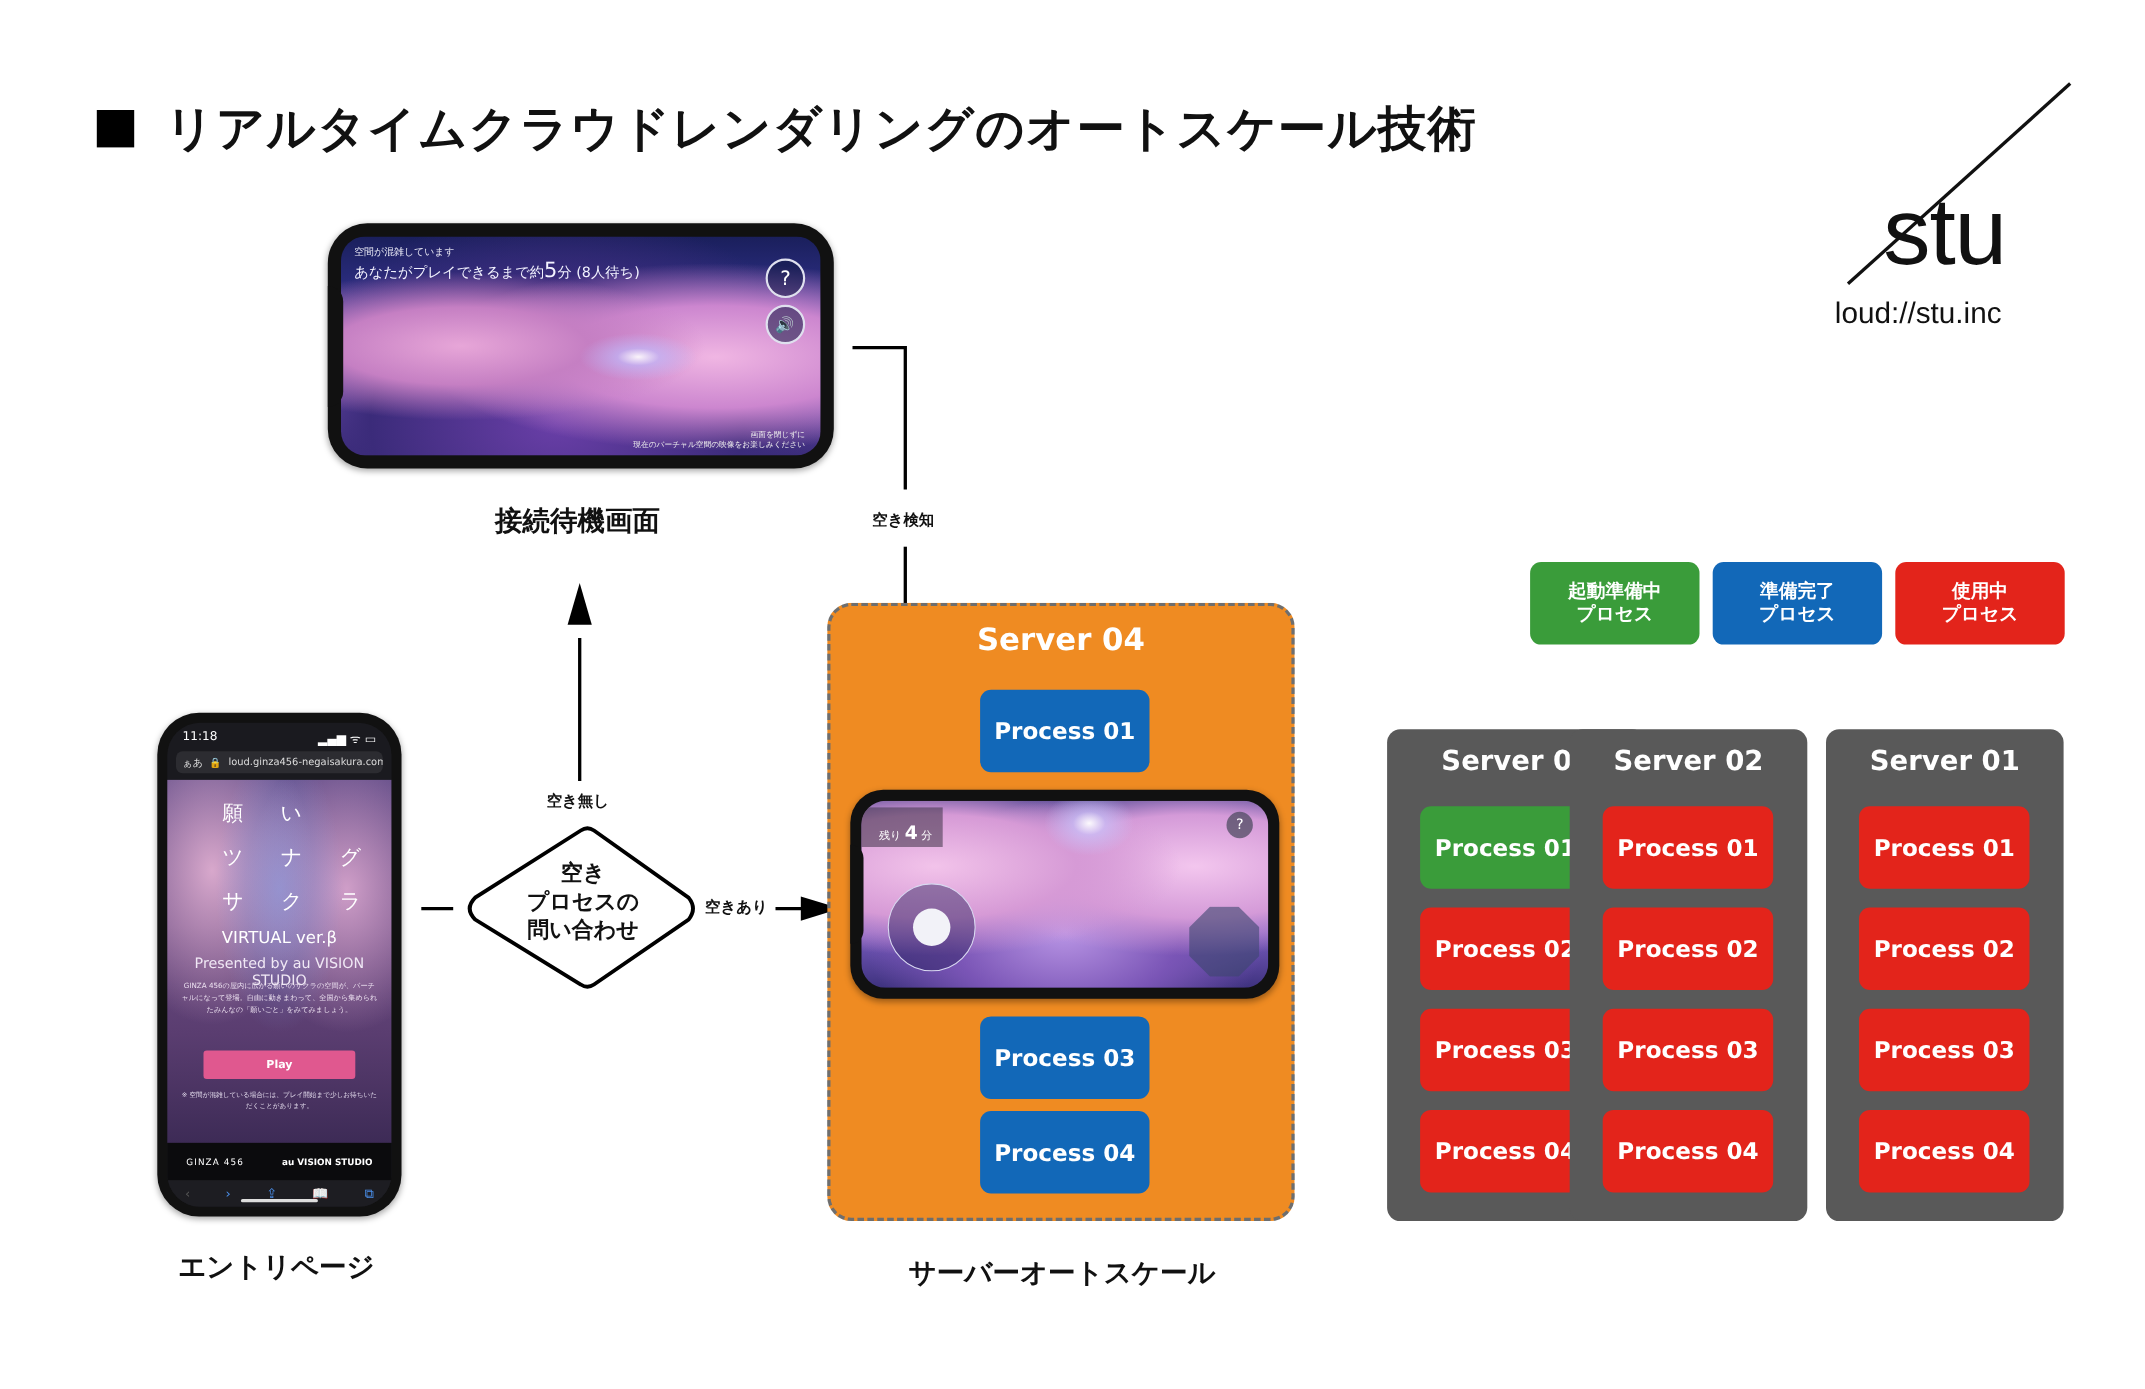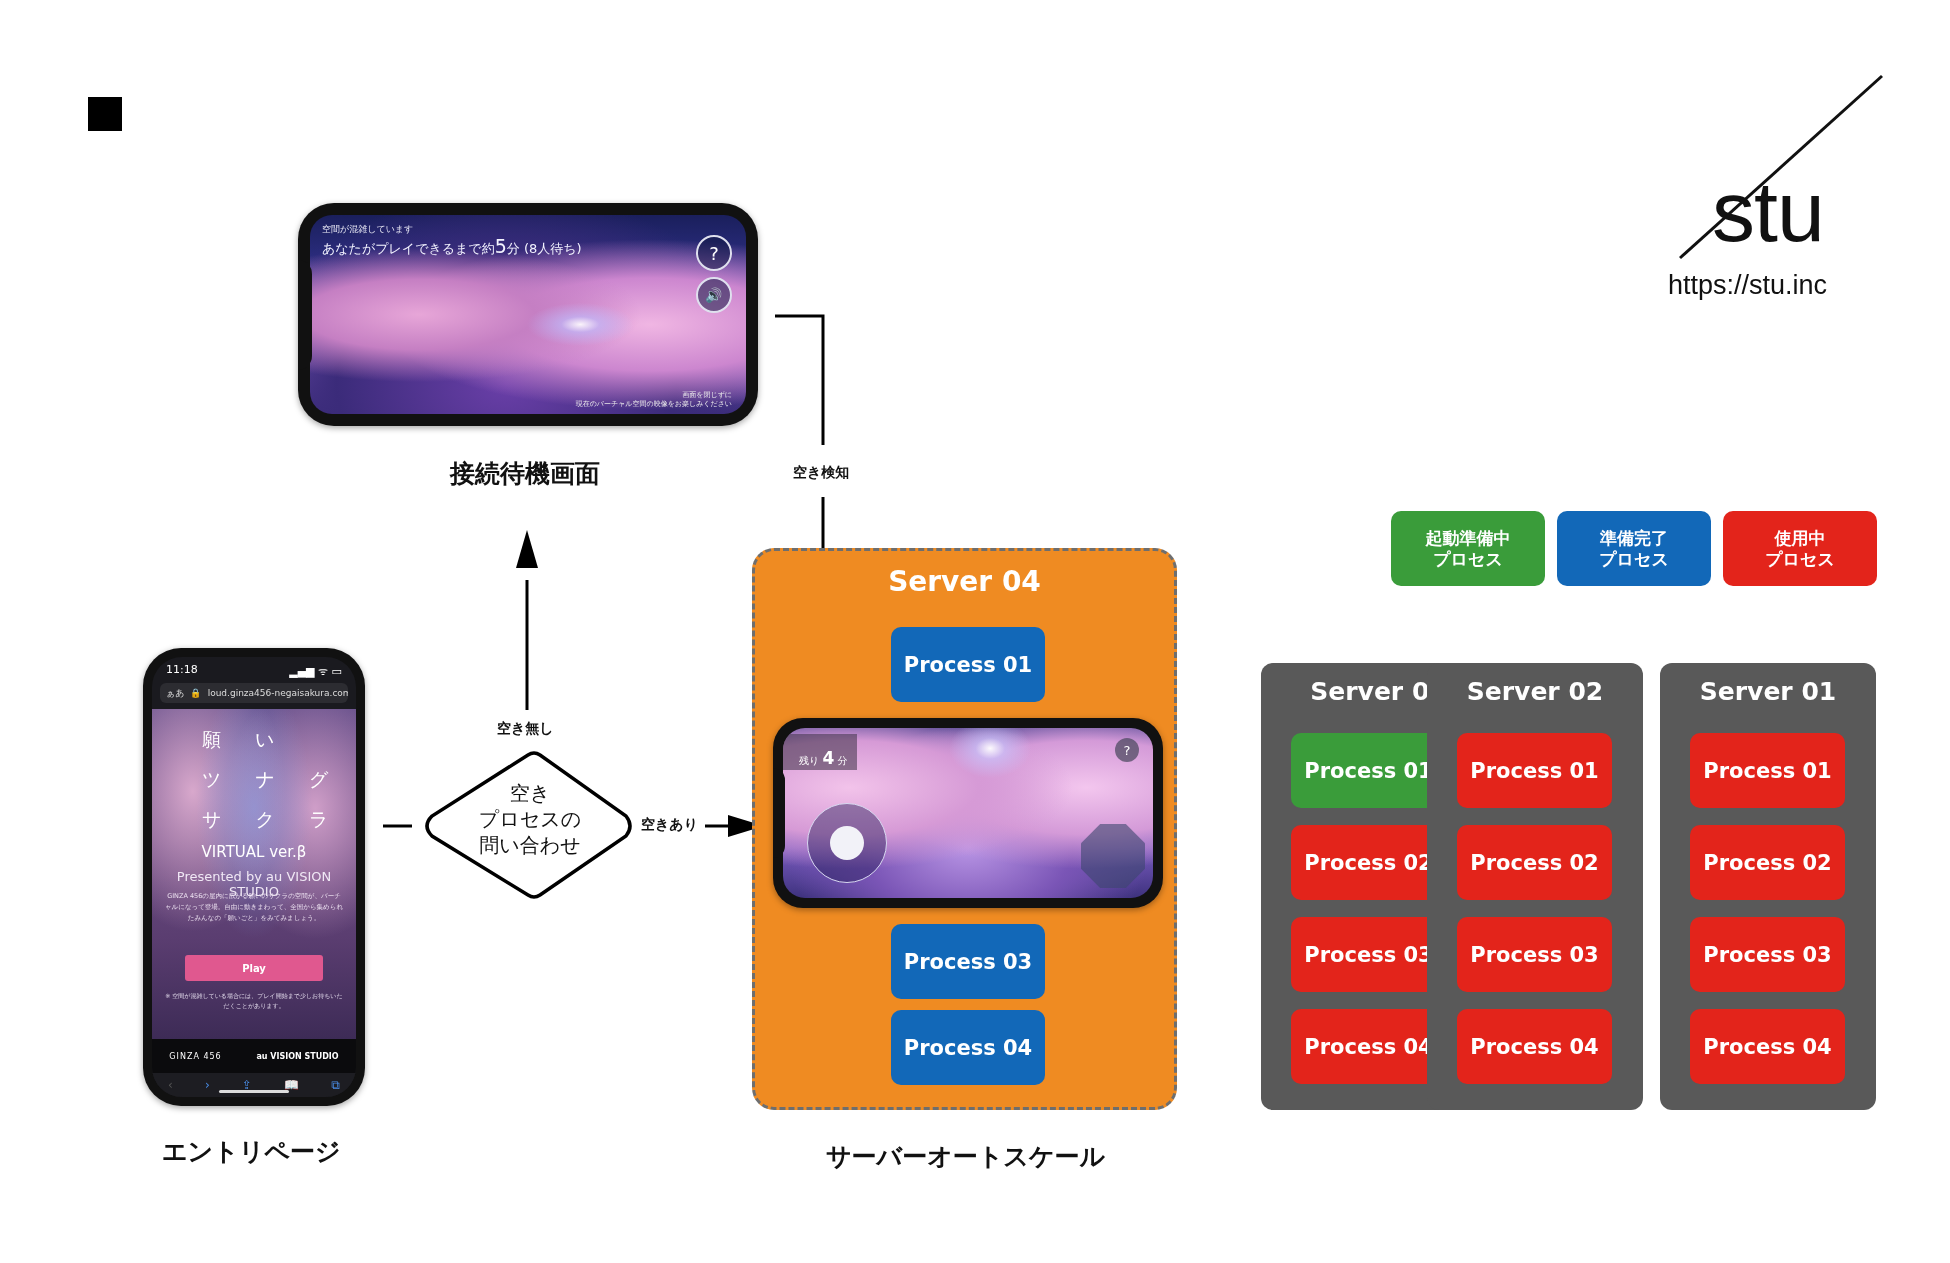--- a/index.html
+++ b/index.html
@@ -93,7 +93,7 @@
 <body>
 
 <div class="abs title">
-  <span class="sq"></span>
+  <span class="sq"></span><span>リアルタイムクラウドレンダリングのオートスケール技術</span>
 </div>
 
 <svg class="abs logo-slash" viewBox="0 0 230 190">

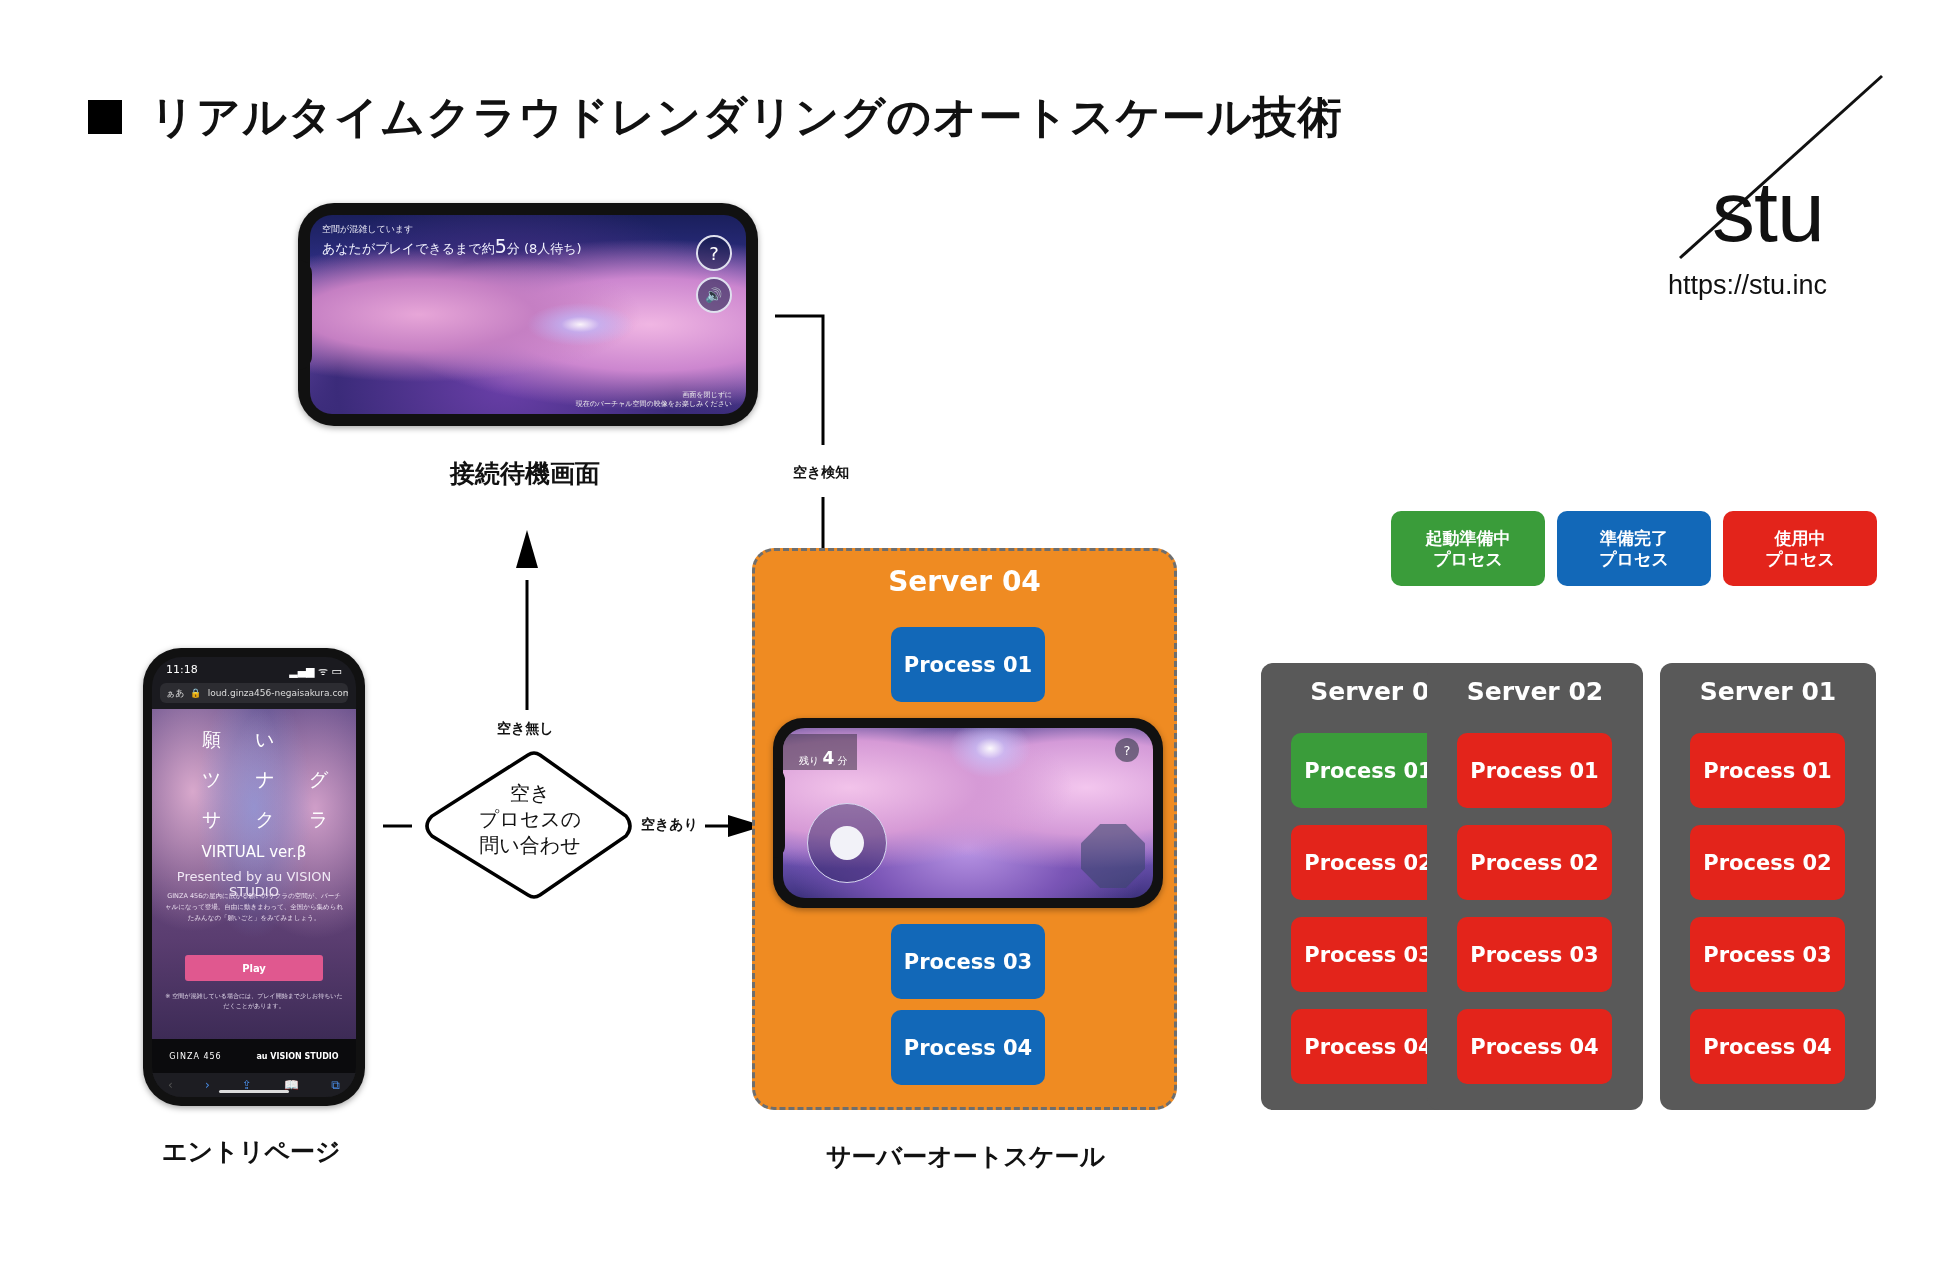--- a/index.html
+++ b/index.html
@@ -100,7 +100,7 @@
   <line x1="222" y1="6" x2="20" y2="188" stroke="#111" stroke-width="3"></line>
 </svg>
 <div class="abs logo-text">stu</div>
-<div class="abs logo-url">https://stu.inc</div>
+<div class="abs logo-url">loud://stu.inc</div>
 
 <svg class="overlay" width="1950" height="1263">
   <defs>

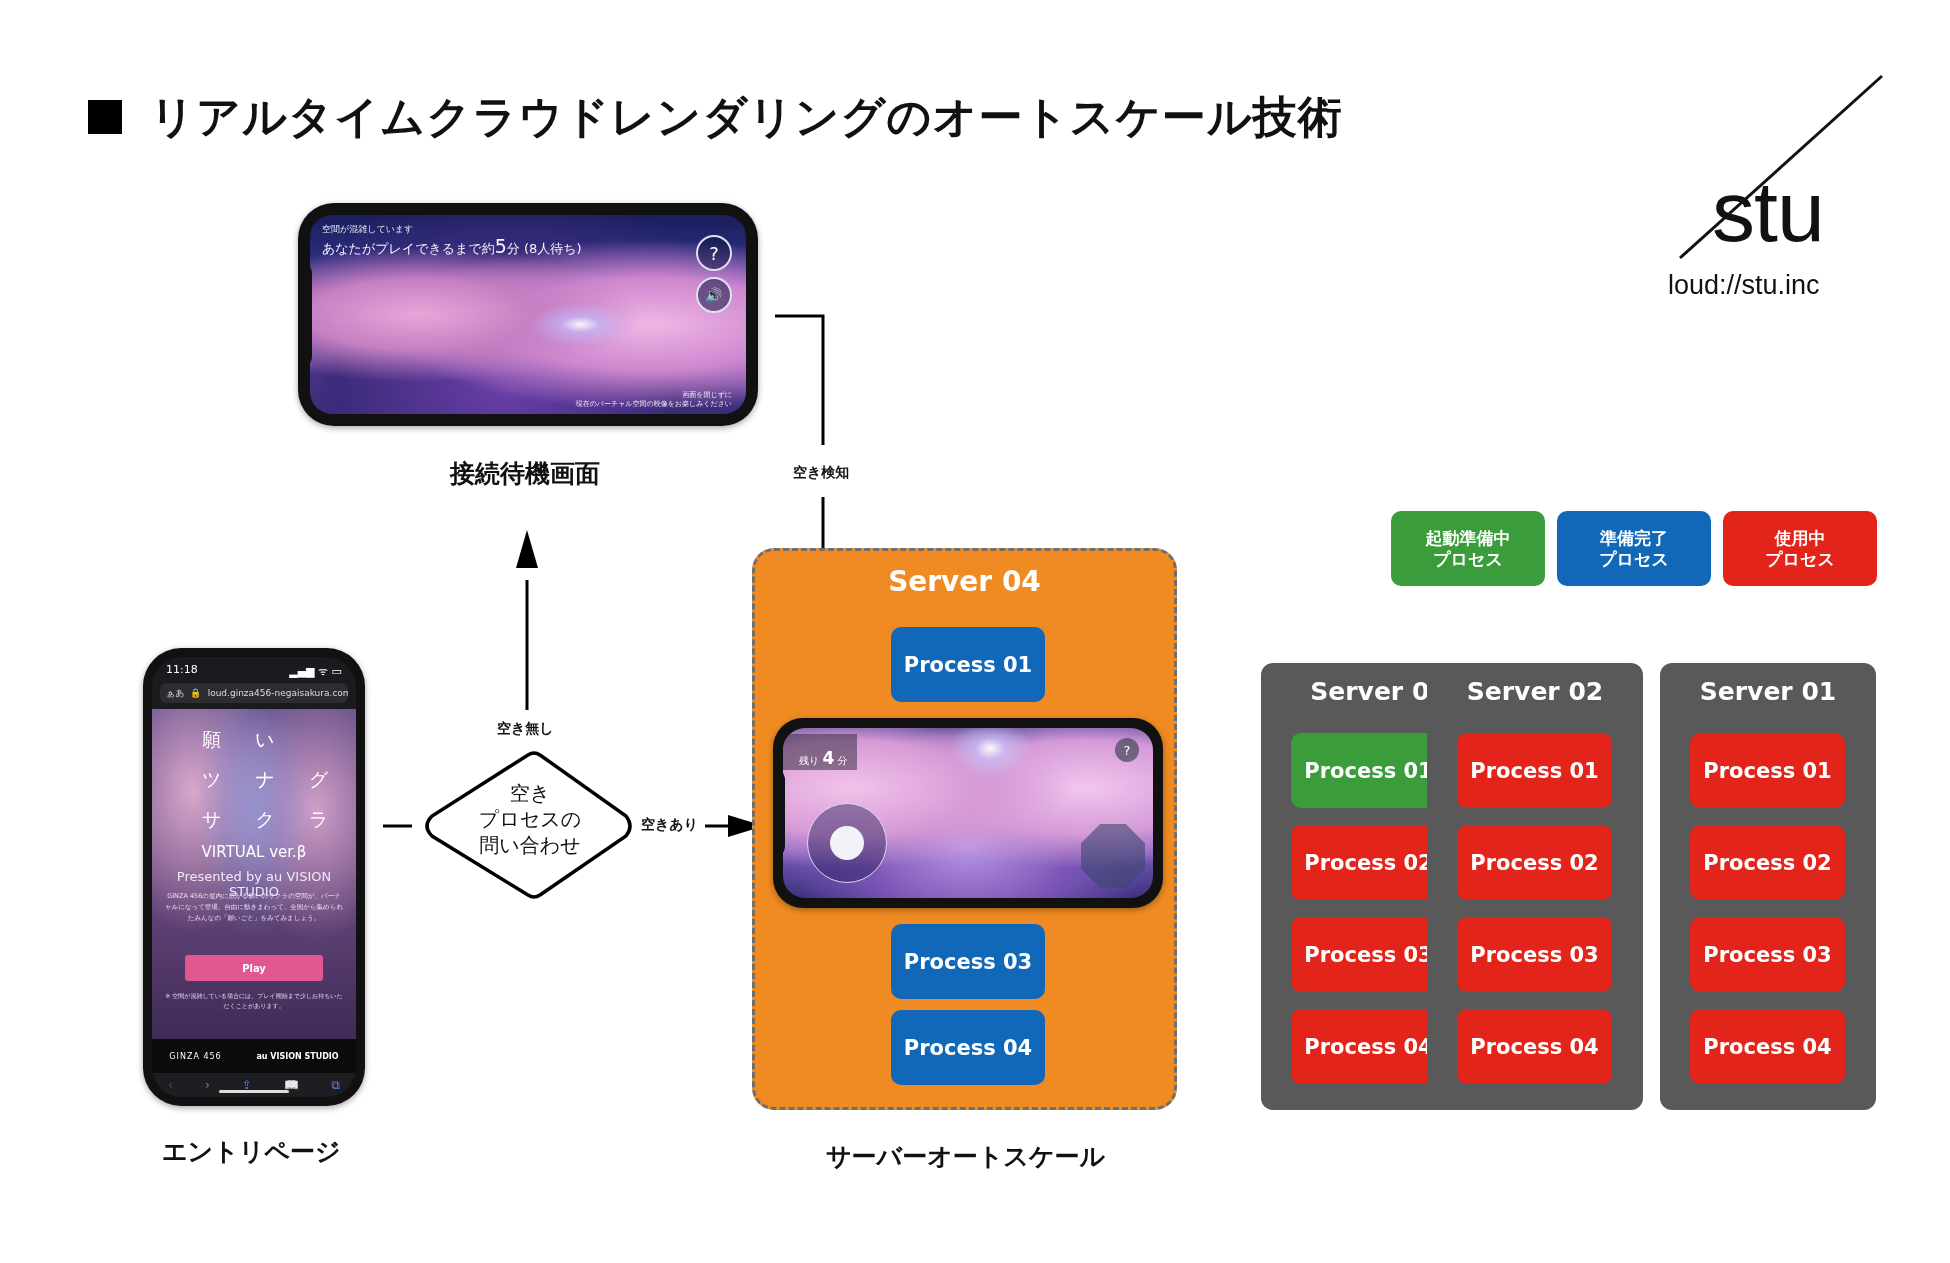--- a/index.html
+++ b/index.html
@@ -129,7 +129,7 @@
   </g>
 </svg>
 
-<div class="abs" style="left:440px; top:780px; width:180px; text-align:center; font-weight:normal; font-size:20px; line-height:26px;">
+<div class="abs" style="left:440px; top:780px; width:180px; text-align:center; font-weight:bold; font-size:20px; line-height:26px;">
   <div>空き</div>
   <div>プロセスの</div>
   <div>問い合わせ</div>

